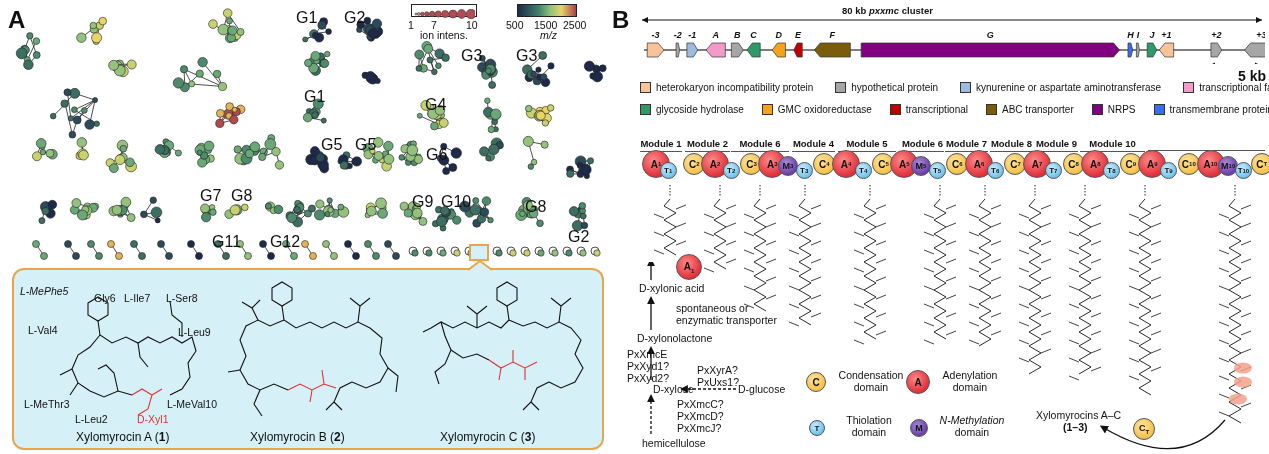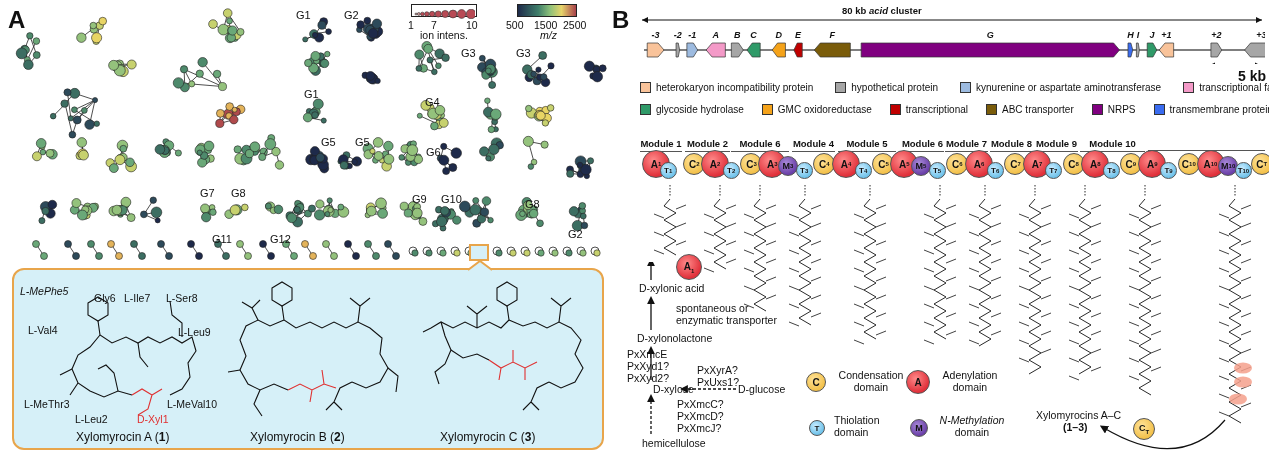--- a/index.html
+++ b/index.html
@@ -6,7 +6,7 @@
   body { width: 1269px; height: 454px; background: #fff; font-family: "Liberation Sans", sans-serif; position: relative; overflow: hidden; color: #111; }
   .abs { position: absolute; }
   .panel-letter { font-weight: bold; font-size: 24px; }
-  .glabel { font-size: 11px; color: #111; }
+  .glabel { font-size: 16px; color: #111; }
   svg text { font-family: "Liberation Sans", sans-serif; }
   .legend-row { display: flex; gap: 14px; font-size: 10px; align-items: center; white-space: nowrap; }
   .legend-item { display: flex; align-items: center; gap: 5px; }

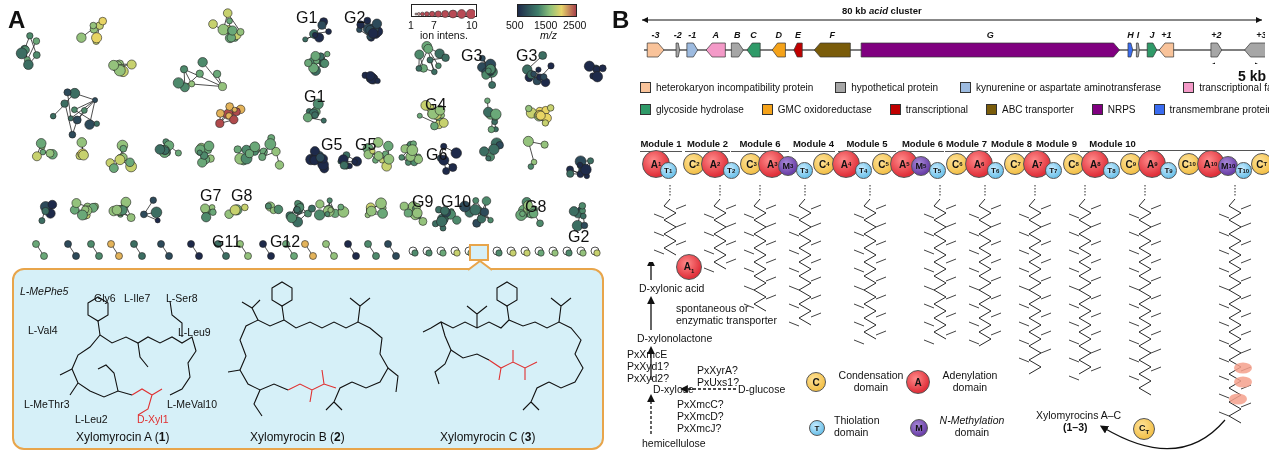--- a/index.html
+++ b/index.html
@@ -1056,7 +1056,7 @@
 
 <div class="abs panel-letter" style="left:612px;top:6px;">B</div>
 
-<div class="abs" style="left:842px;top:5px;font-size:9.5px;font-weight:bold;" id="cluster-title"><span>80 </span><span>kb </span><span style="font-style: italic;">acid </span><span>cluster</span></div>
+<div class="abs" style="left:842px;top:5px;font-size:9.5px;font-weight:bold;" id="cluster-title"><span>80 </span><span>kb </span><span style="font-style: italic;">pxxmc </span><span>cluster</span></div>
 
 <svg class="abs" style="left:640px;top:14px;" width="625" height="50" id="gene-svg">
     <line x1="2" y1="6" x2="622" y2="6" stroke="#111" stroke-width="1"></line>

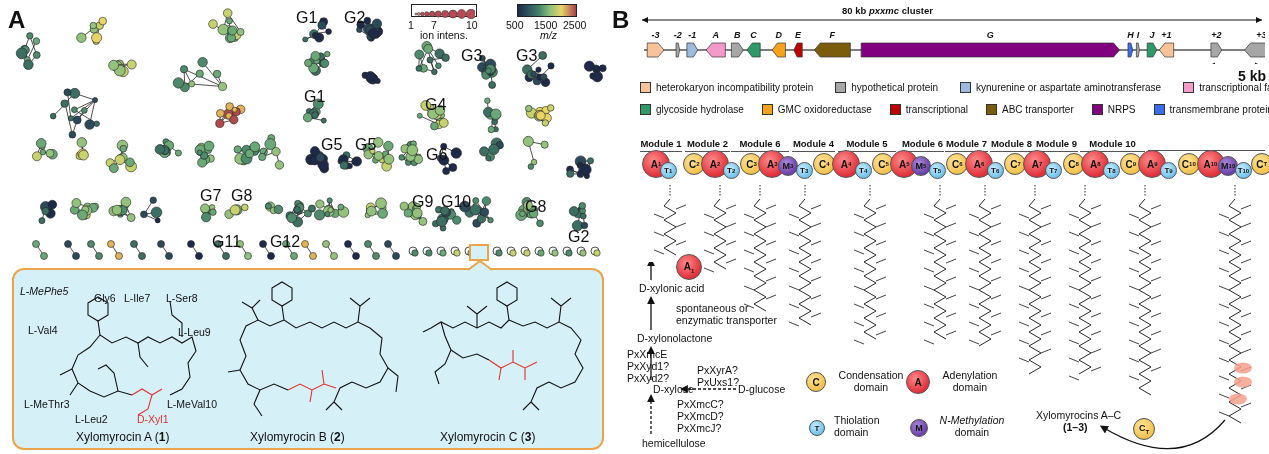--- a/index.html
+++ b/index.html
@@ -1444,7 +1444,7 @@
 <div class="abs" style="left:809px;top:420px;">
   <div class="domain dom-T" style="position:relative;width:16px;height:16px;">T</div>
 </div>
-<div class="abs small" style="left:834px;top:414px;text-align:left;width:70px;">
+<div class="abs small" style="left:834px;top:414px;text-align:center;width:70px;">
     <div>Thiolation</div>
     <div>domain</div>
   </div>

